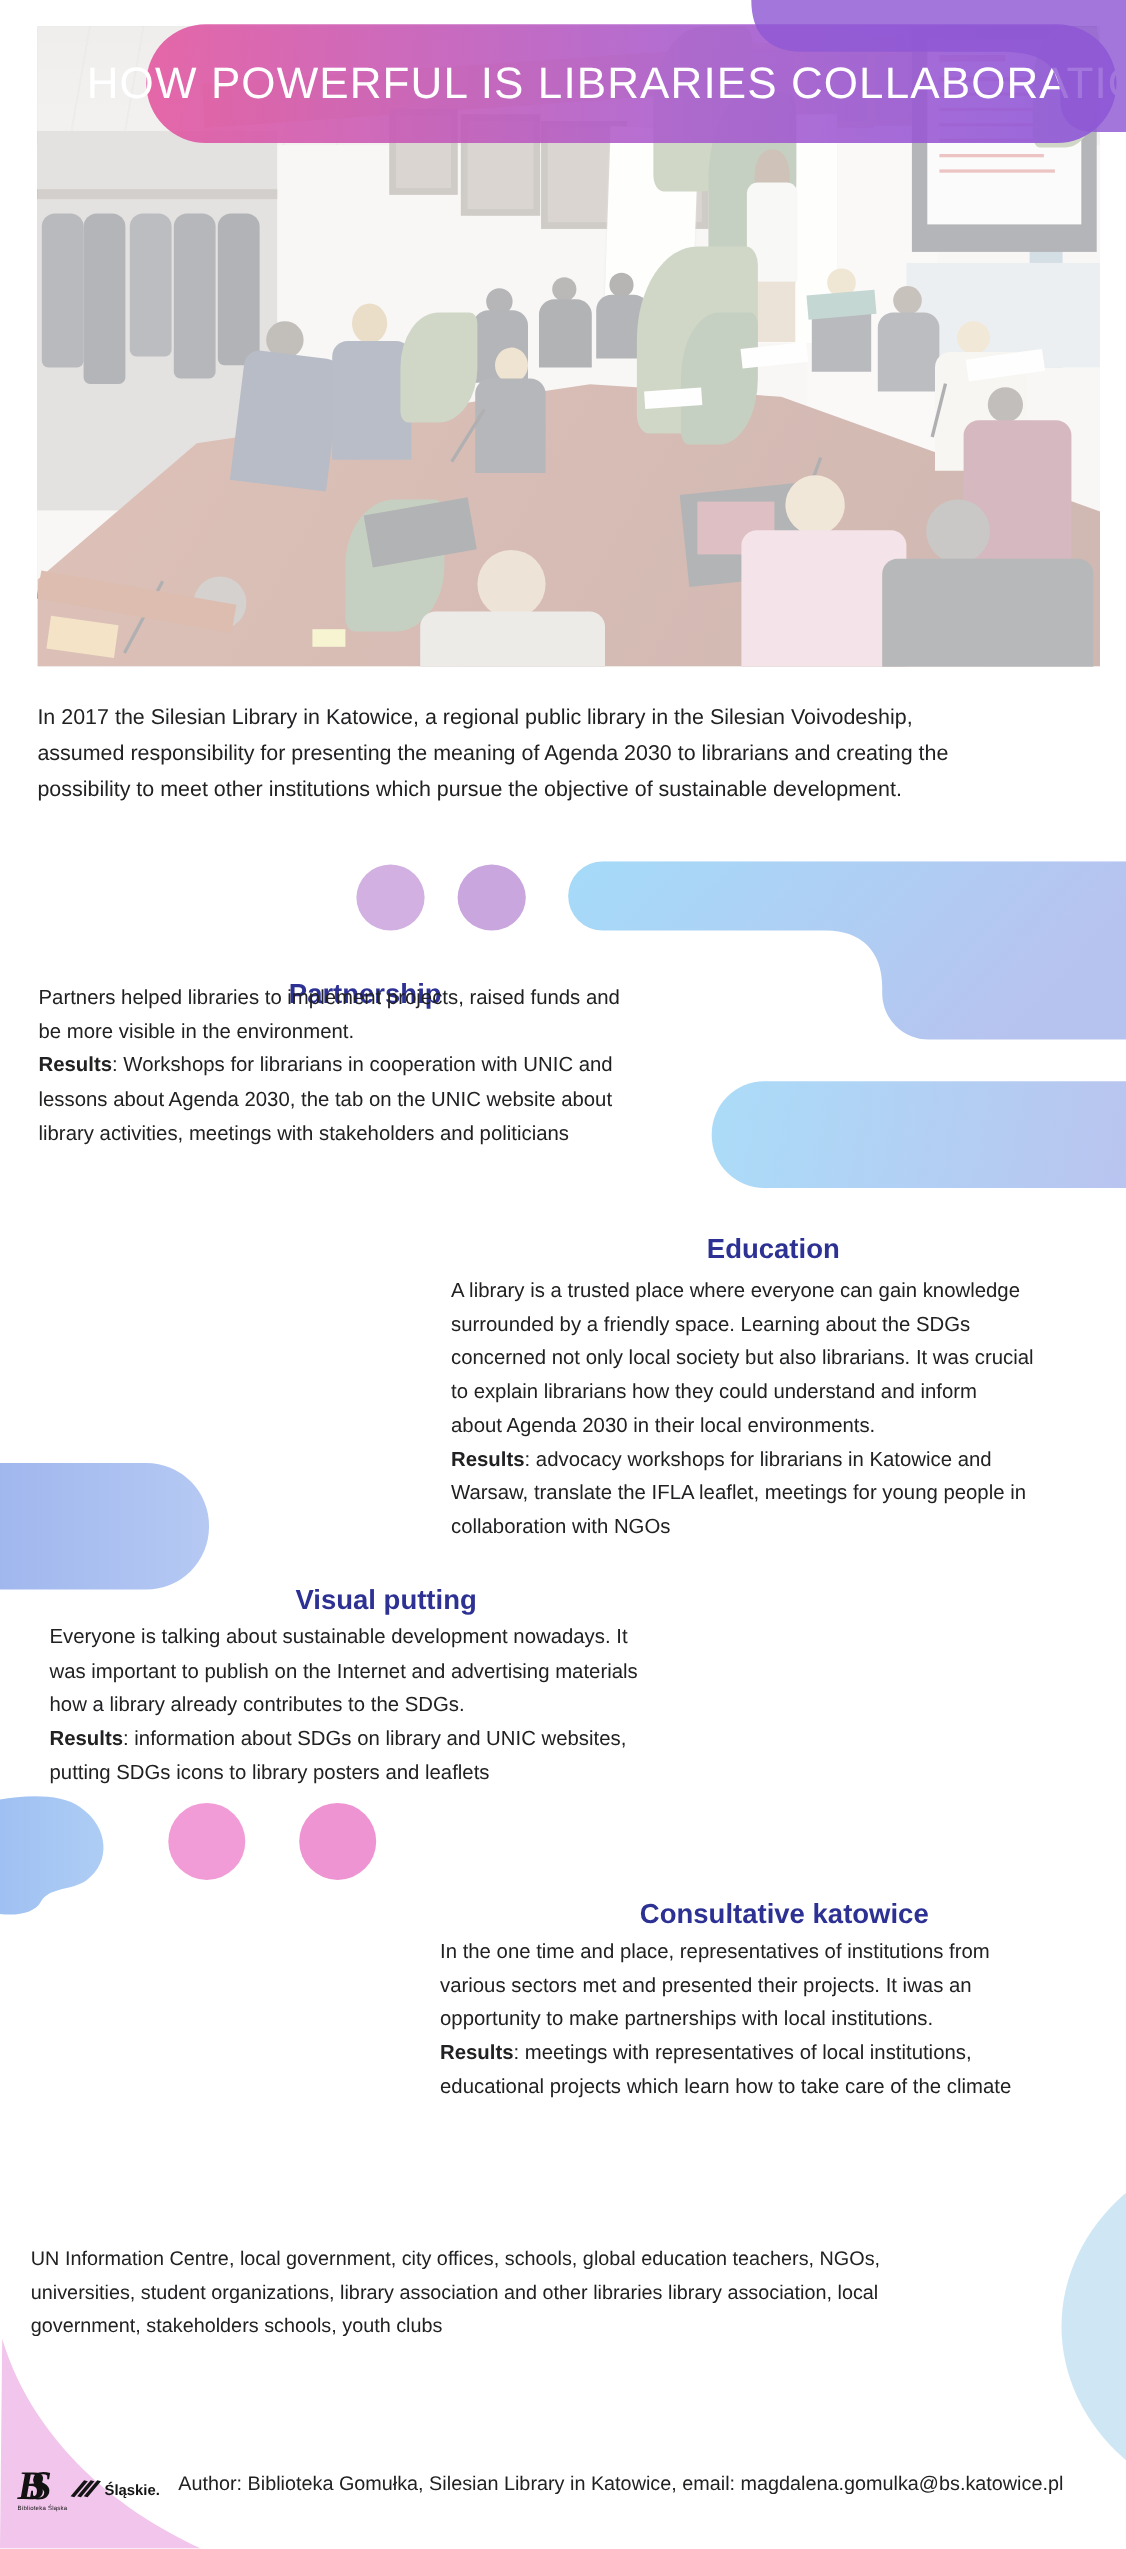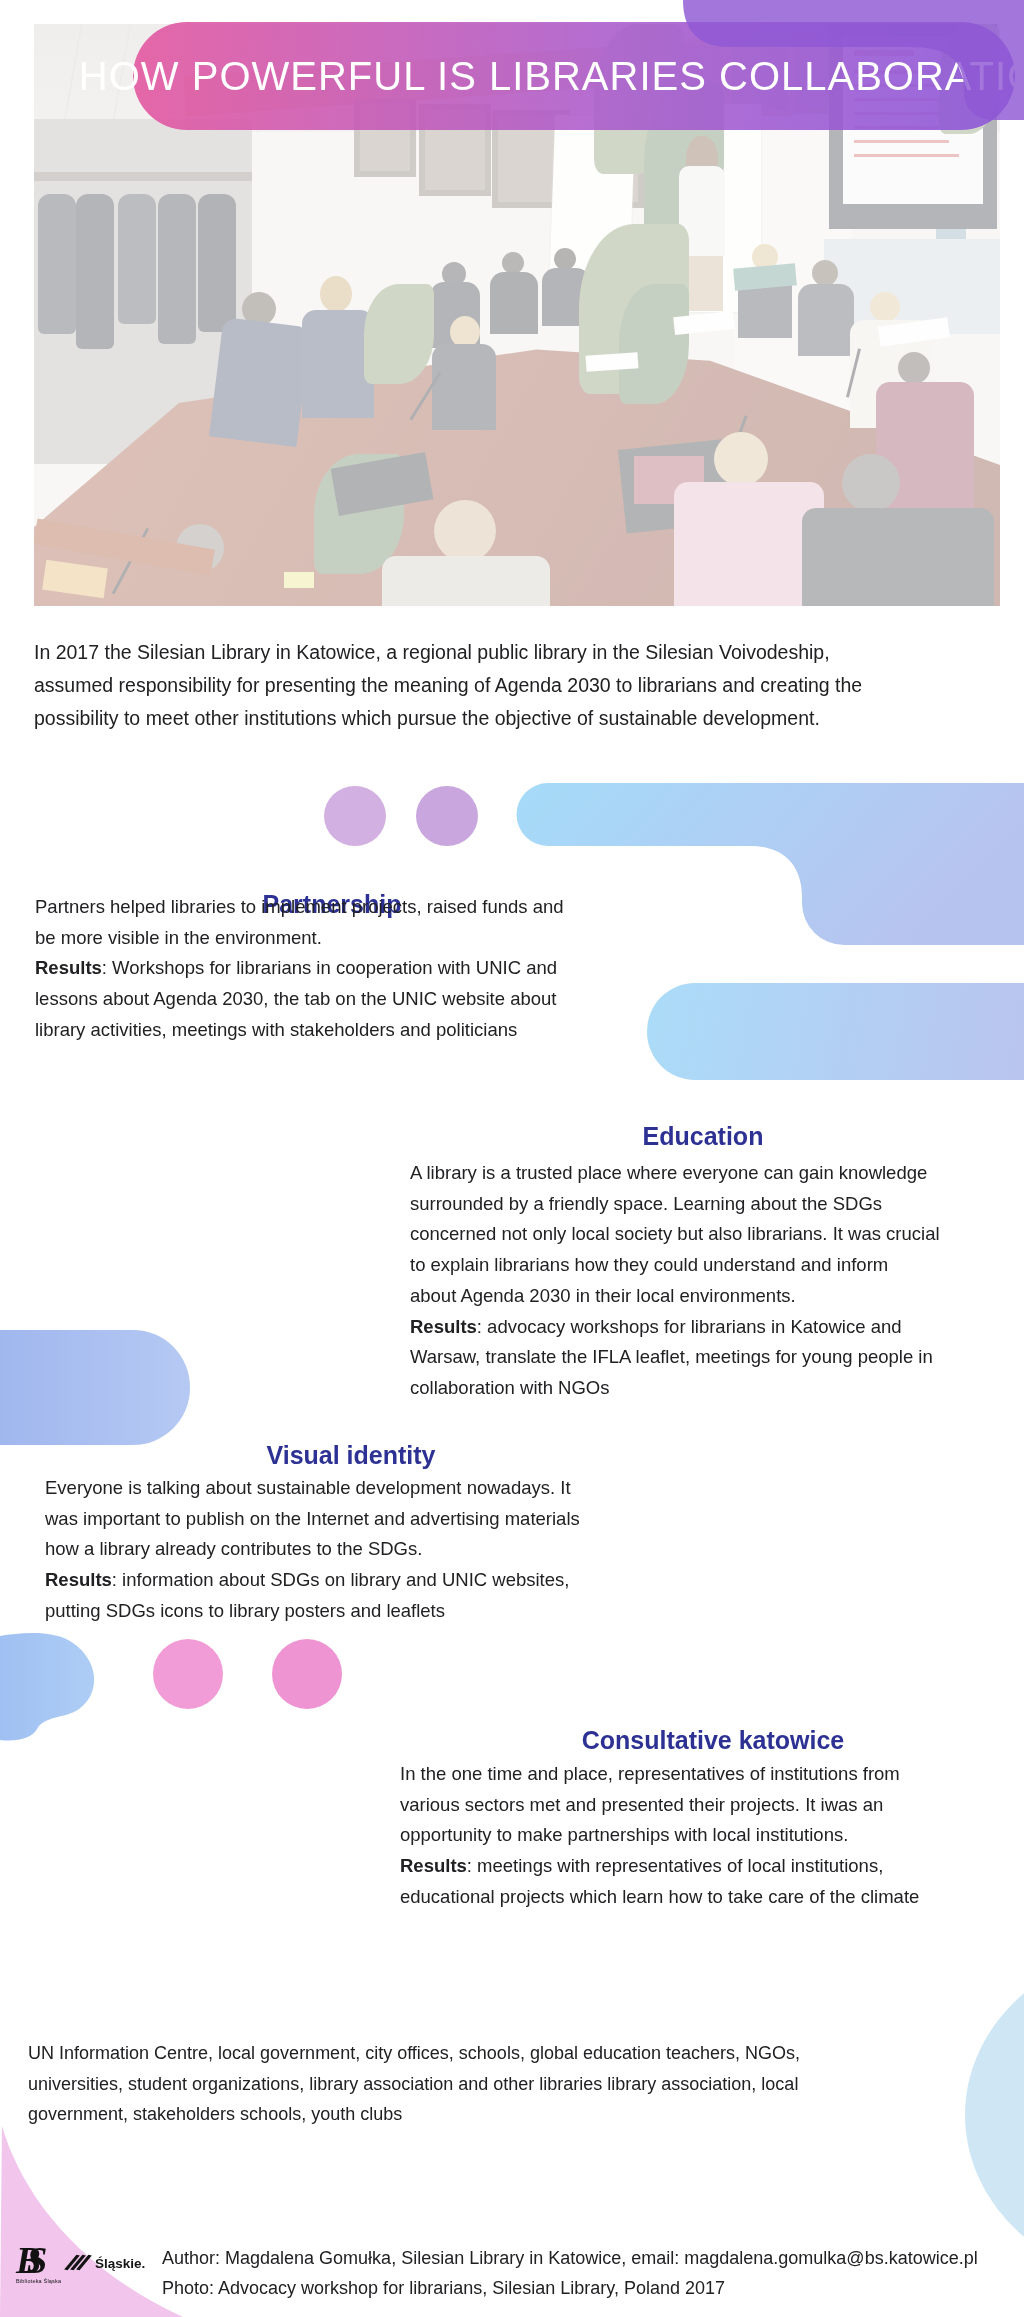--- a/index.html
+++ b/index.html
@@ -236,7 +236,7 @@
 
   <div class="deco eduleft"></div>
 
-  <div class="section sec-heading" id="visual-heading">Visual identity</div>
+  <div class="section sec-heading" id="visual-heading">Visual putting</div>
   <div class="section sec-body" id="visual-body"><span>Everyone is talking about sustainable development nowadays. It
 was important to publish on the Internet and advertising materials
 how a library already contributes to the SDGs.</span>

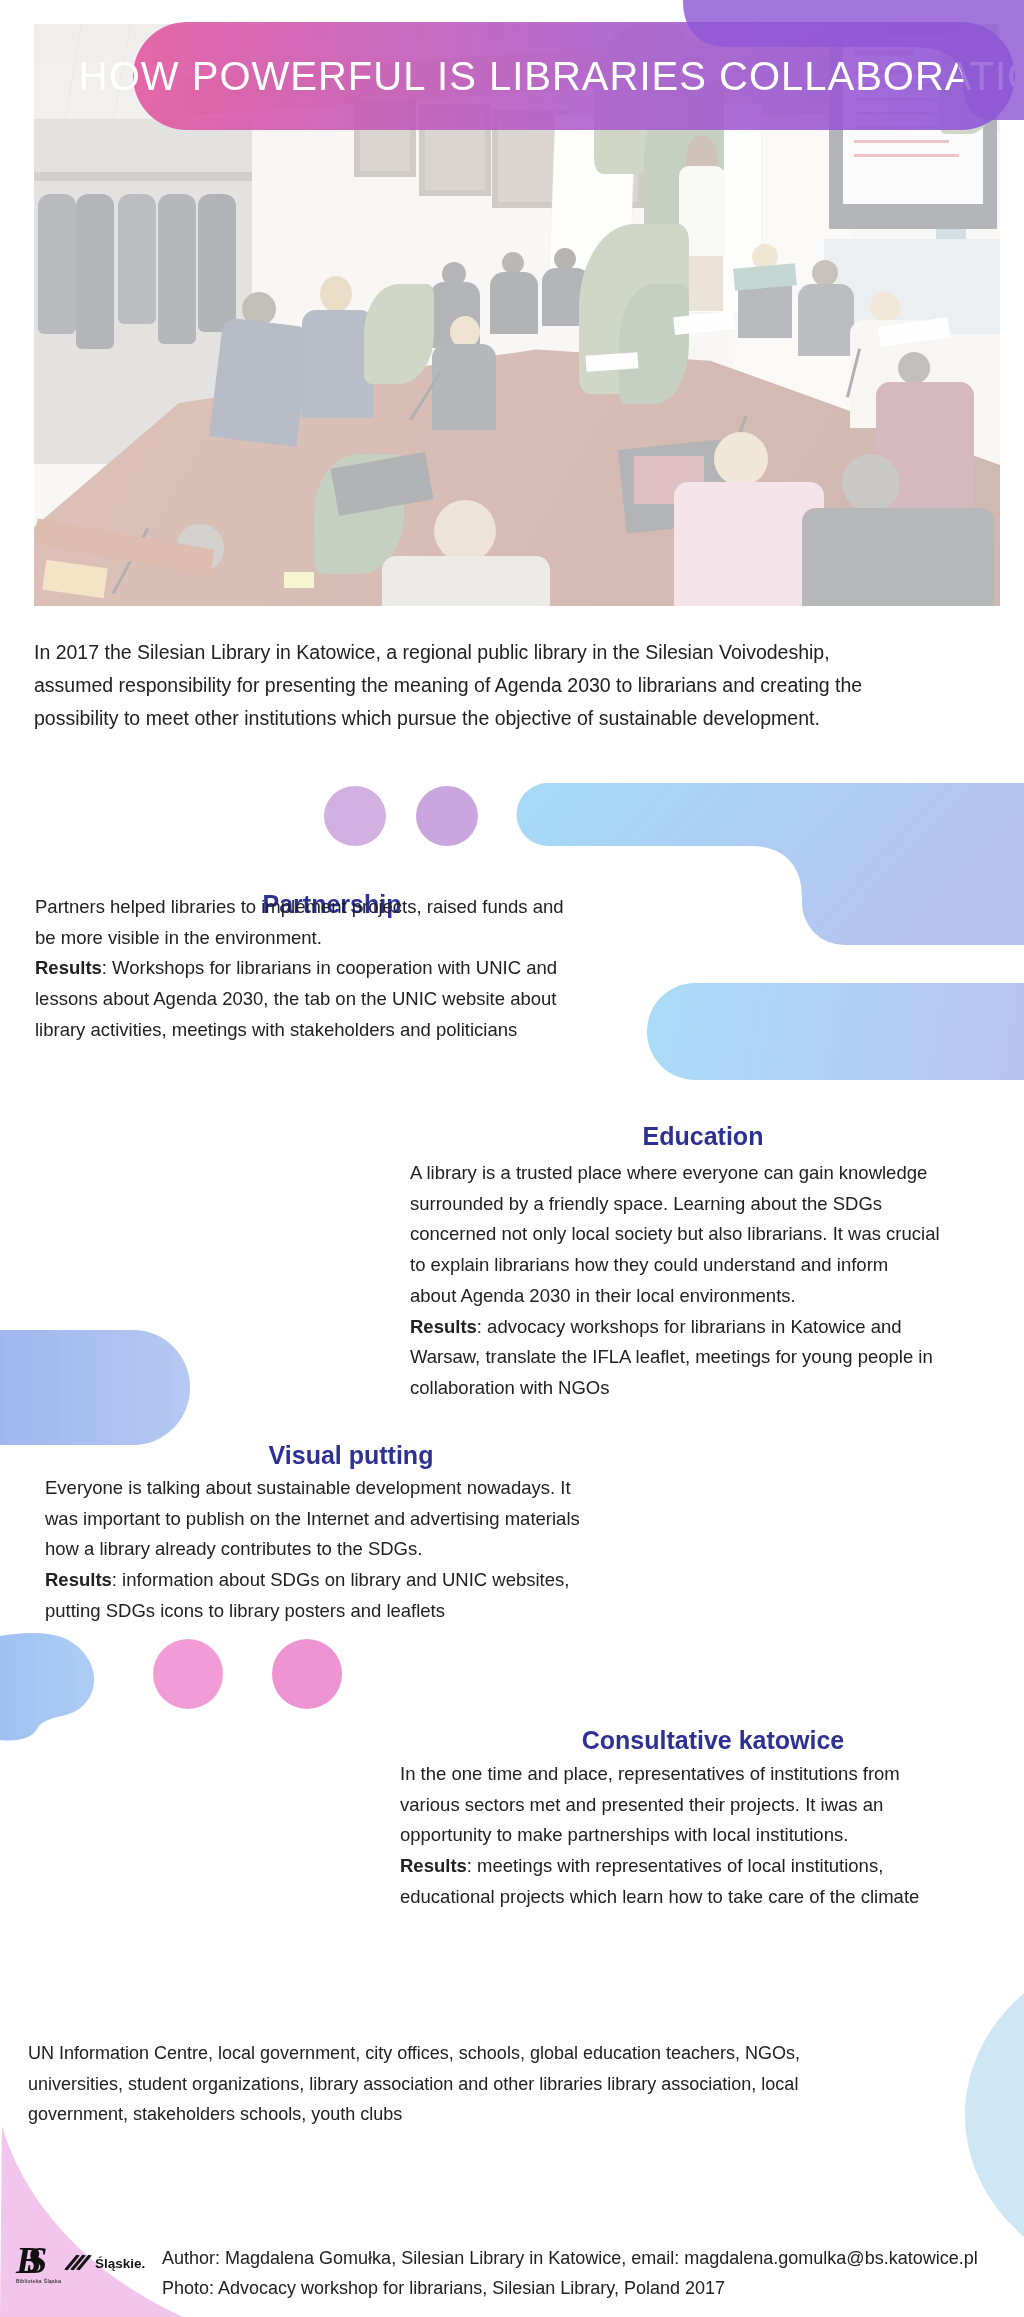--- a/index.html
+++ b/index.html
@@ -284,7 +284,7 @@
     <div class="slaskie-label">Śląskie.</div>
   </div>
   <div class="footer-text">
-    <div>Author: Magdalena Gomułka, Silesian Library in Katowice,  email: magdalena.gomulka@bs.katowice.pl</div>
+    <div>Author: Biblioteka Gomułka, Silesian Library in Katowice,  email: magdalena.gomulka@bs.katowice.pl</div>
     <div>Photo: Advocacy workshop for librarians, Silesian Library, Poland 2017</div>
   </div>
 

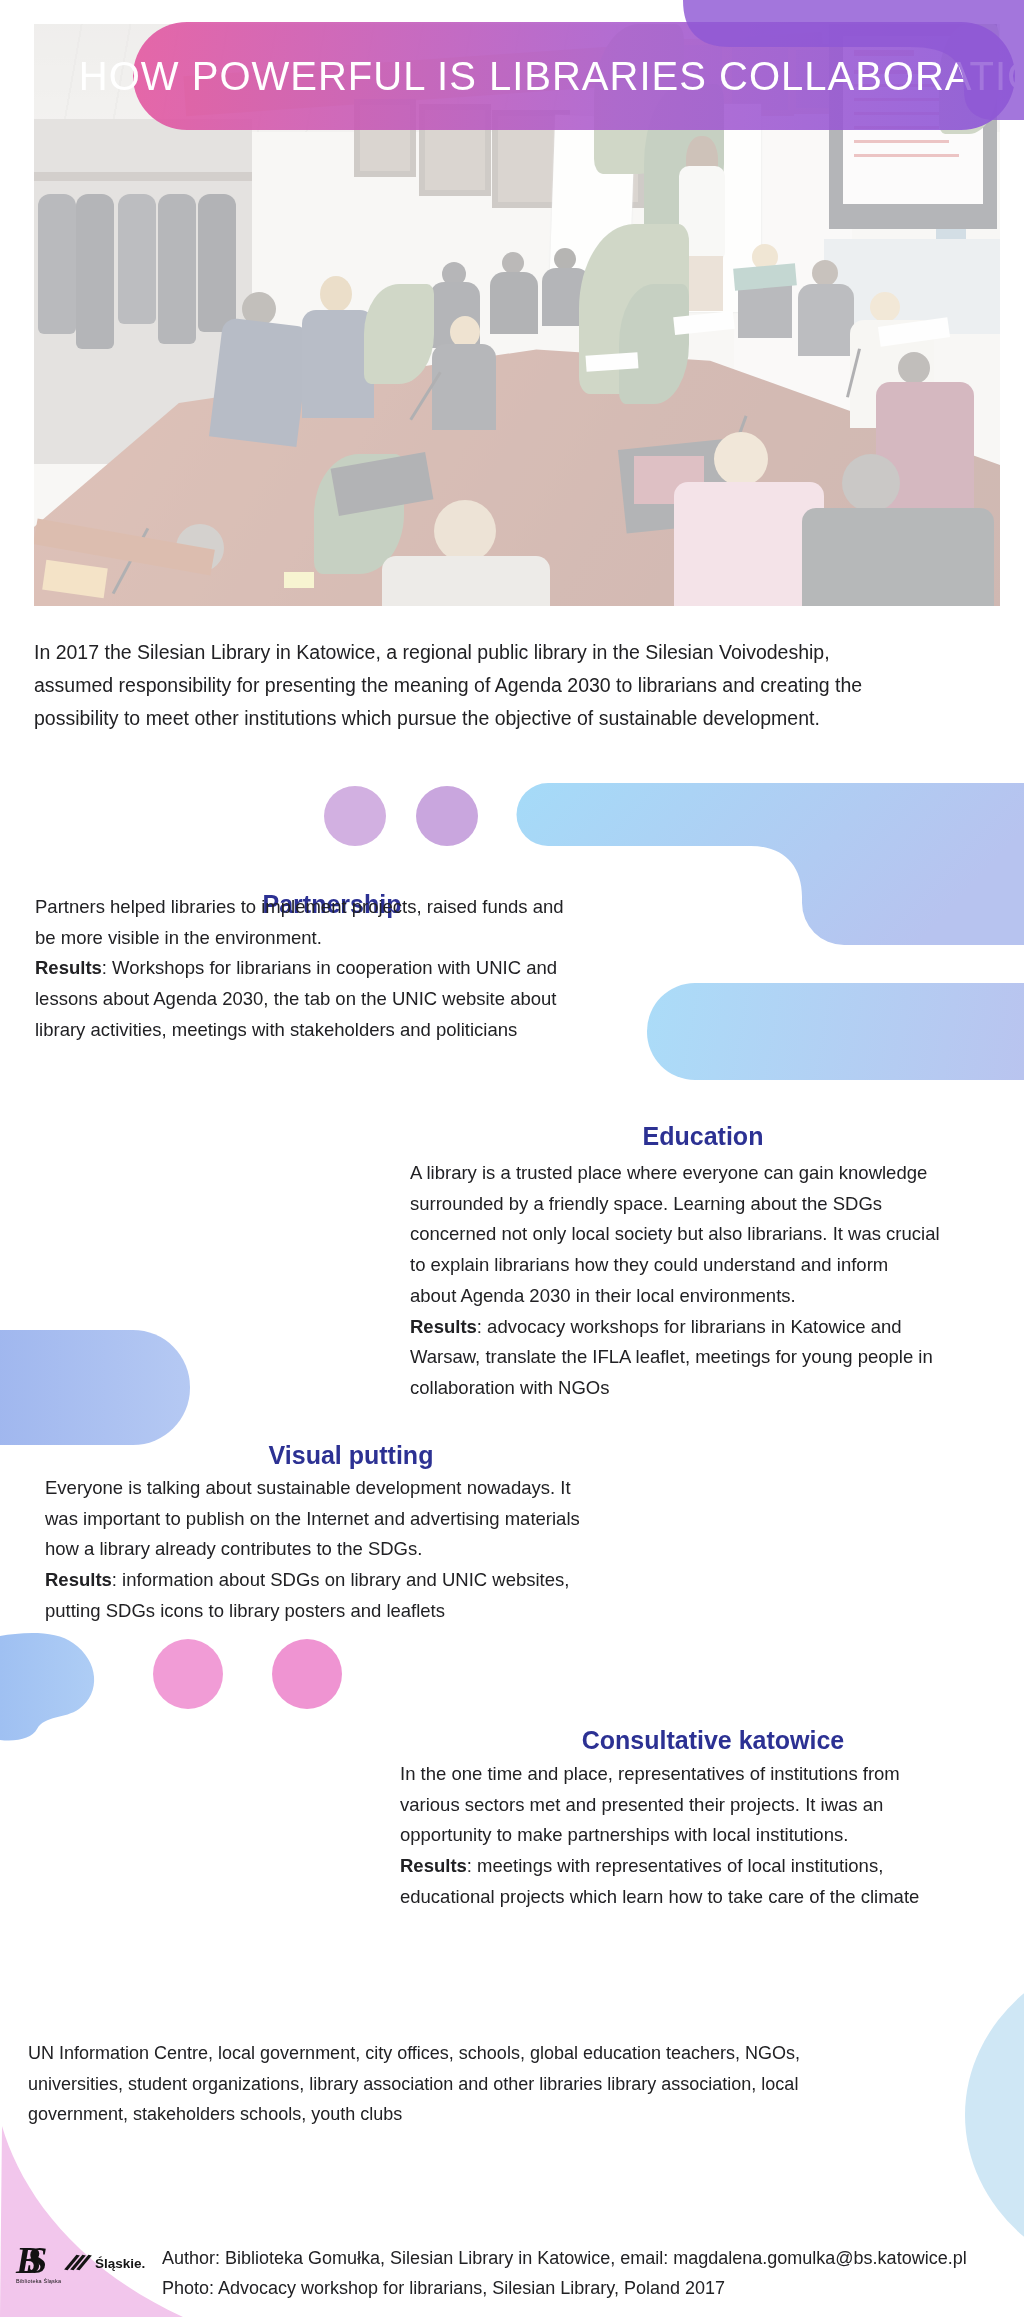--- a/index.html
+++ b/index.html
@@ -285,7 +285,6 @@
   </div>
   <div class="footer-text">
     <div>Author: Biblioteka Gomułka, Silesian Library in Katowice,  email: magdalena.gomulka@bs.katowice.pl</div>
-    <div>Photo: Advocacy workshop for librarians, Silesian Library, Poland 2017</div>
   </div>
 
 </div>

